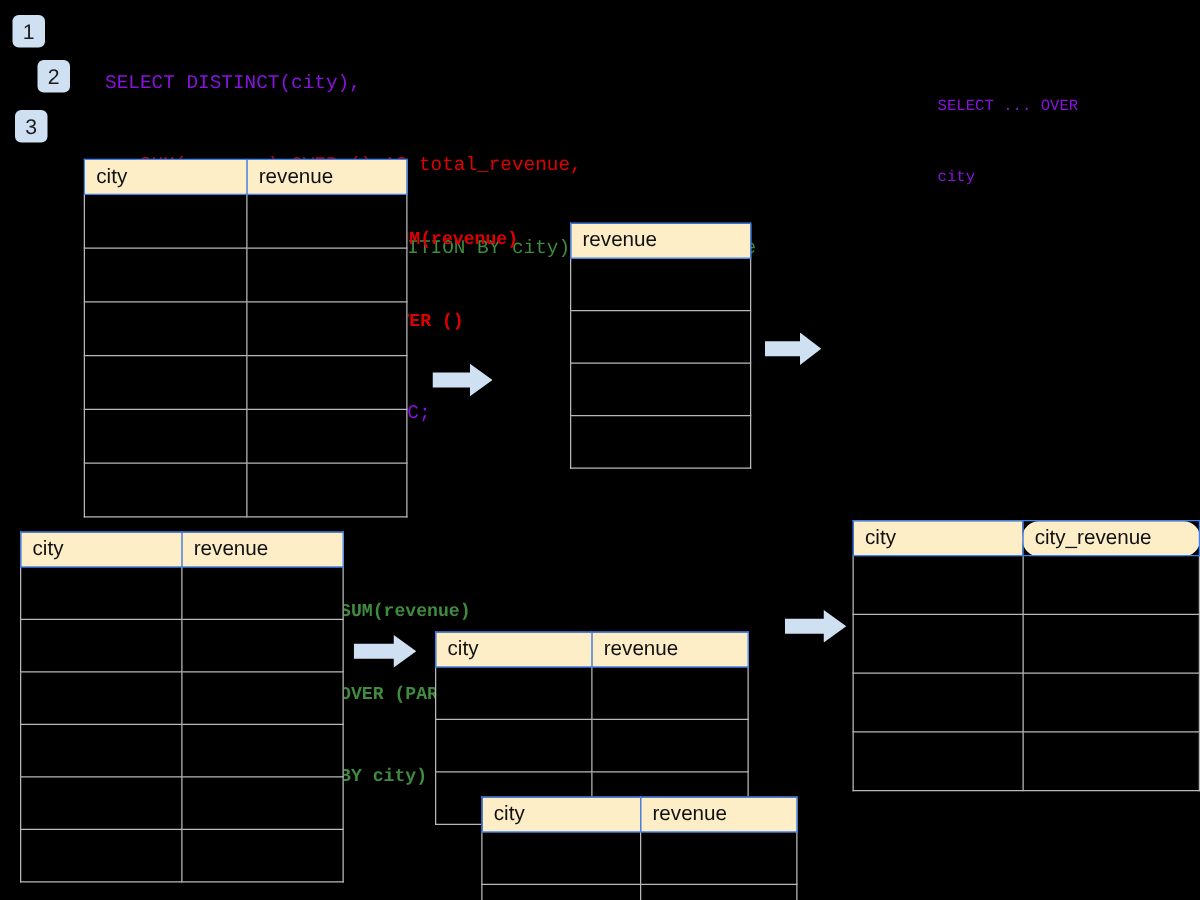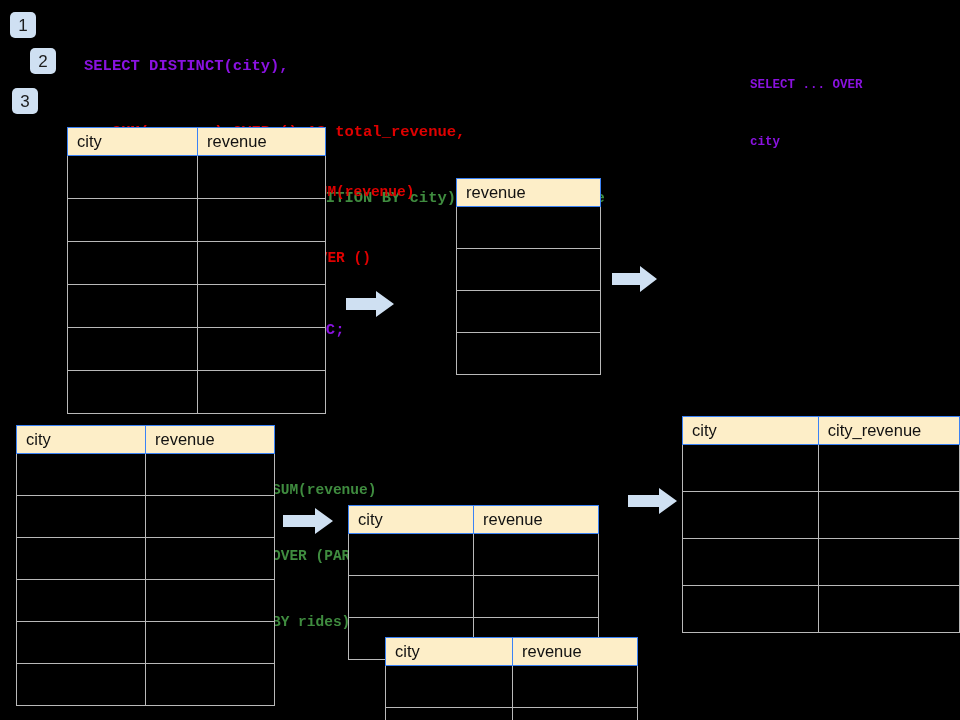--- a/index.html
+++ b/index.html
@@ -36,7 +36,7 @@
   .code {
     position: absolute;
     font-family: "Liberation Mono", monospace;
-    font-weight: bold;
+    font-weight: normal;
     white-space: pre;
     letter-spacing: 0px;
   }

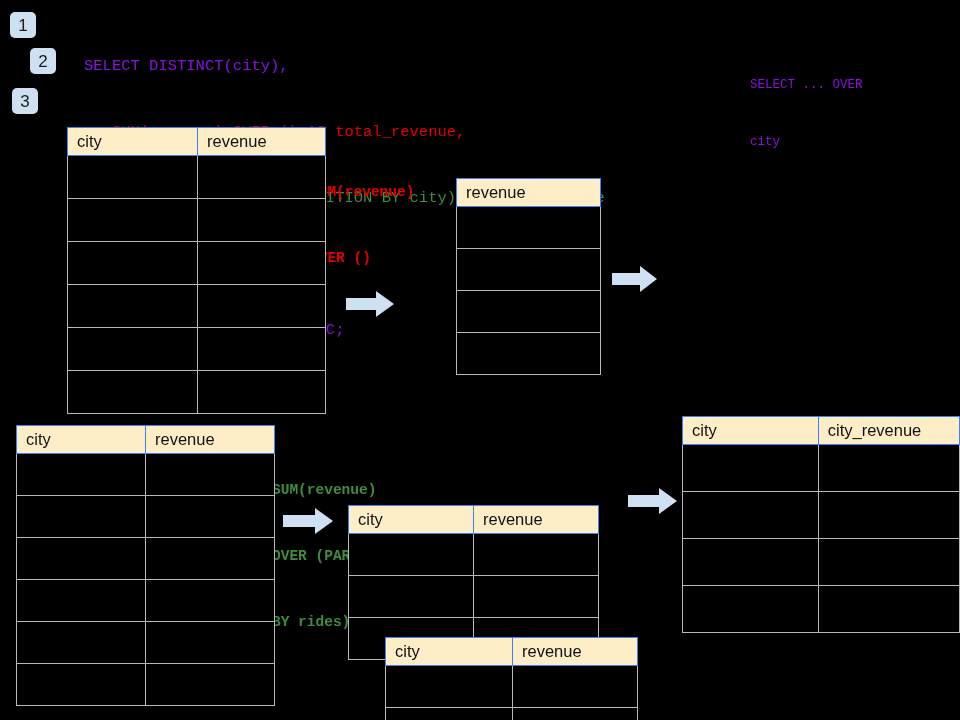--- a/index.html
+++ b/index.html
@@ -290,7 +290,7 @@
     <tbody>
         <tr>
       <th style="width:133px;">city</th>
-      <th style="width:134px;">city_revenue</th>
+      <th style="width:134px;border-radius:13px;">city_revenue</th>
     </tr>
     <tr>
           <td style="height:46px;"></td>

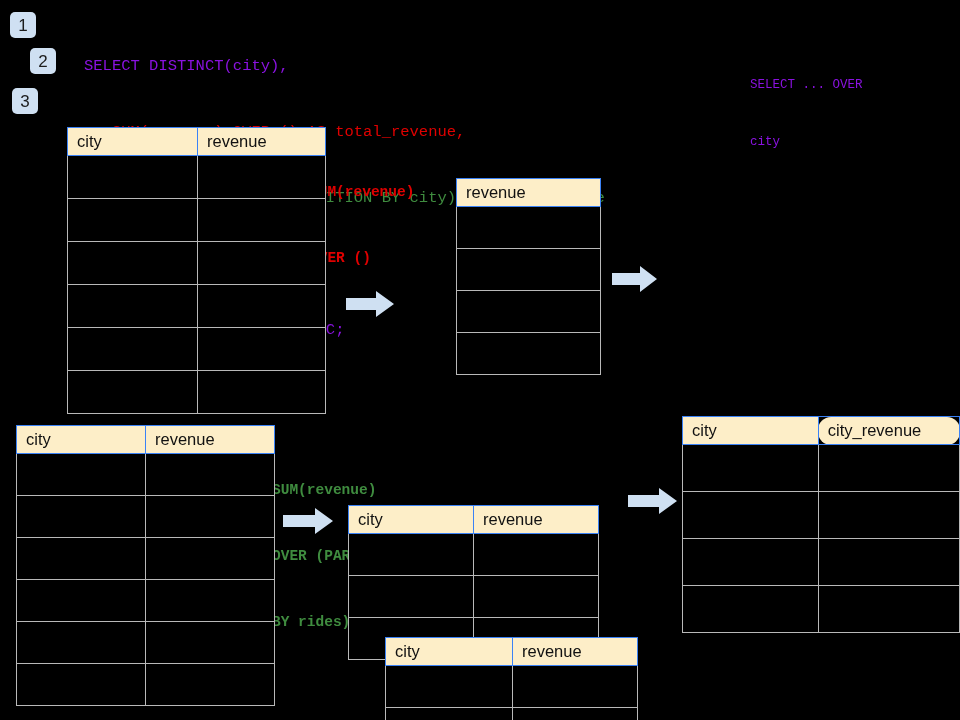--- a/index.html
+++ b/index.html
@@ -135,7 +135,7 @@
   <div class="annot annot-green">
     <div>SUM(revenue)</div>
     <div>OVER (PARTITION</div>
-    <div>BY rides)</div>
+    <div>BY city)</div>
   </div>
 
   <table class="tbl" style="left:67px; top:127px;">

